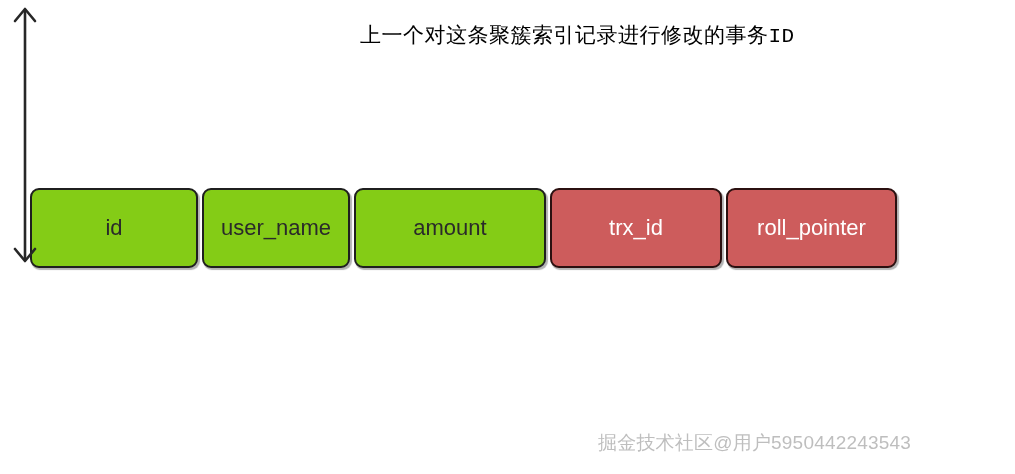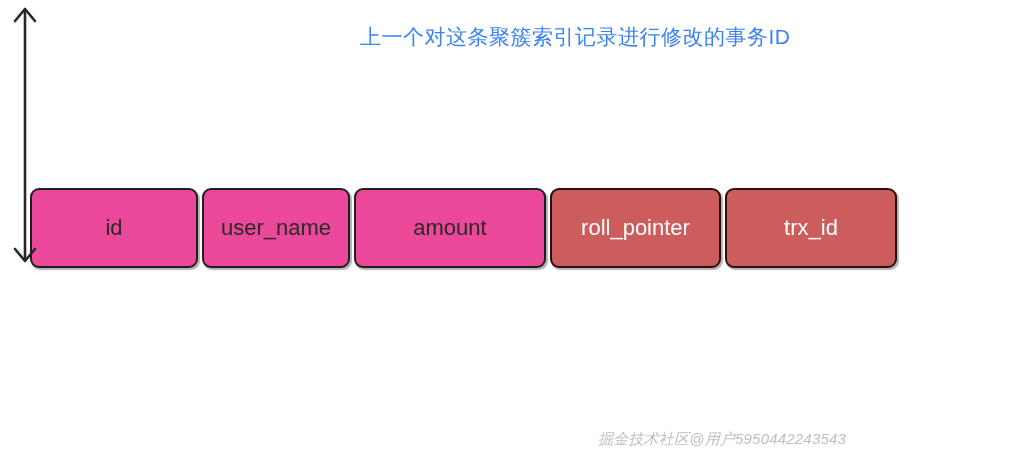--- a/index.html
+++ b/index.html
@@ -23,11 +23,12 @@
   
   .caption {
     position: absolute;
-    color: #3b82f6;
+    color: #000000;
     font-size: 21px;
     line-height: 1.25;
     white-space: nowrap;
     letter-spacing: 0.5px;
+    font-family: Liberation Mono, monospace;
   }
   #caption-top {
     left: 360px;

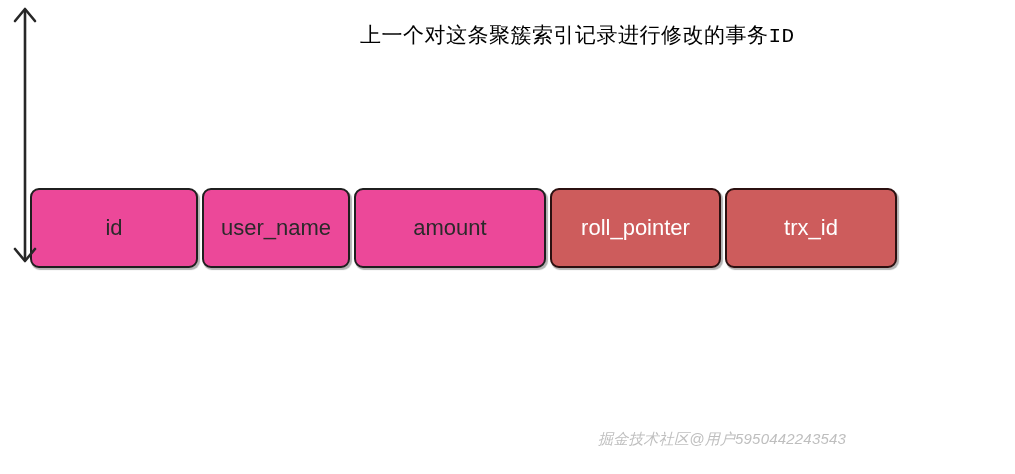--- a/index.html
+++ b/index.html
@@ -76,7 +76,7 @@
   .field-box:last-child { margin-right: 0; }
 
   .field-box.plain {
-    background: #ec4899;
+    background: #84cc16;
     color: #2a2a2a;
   }
   .field-box.highlight {

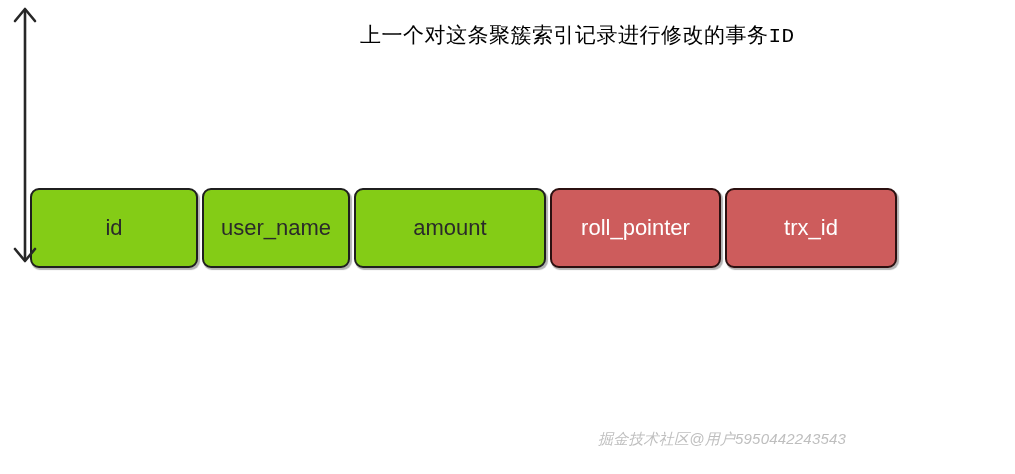--- a/index.html
+++ b/index.html
@@ -135,11 +135,11 @@
     <div class="field-box plain w-amount">
       <span>amount</span>
     </div>
+    <div class="field-box highlight w-trx_id">
+      <span>trx_id</span>
+    </div>
     <div class="field-box highlight w-roll_pointer">
       <span>roll_pointer</span>
-    </div>
-    <div class="field-box highlight w-trx_id">
-      <span>trx_id</span>
     </div>
   </div>
 

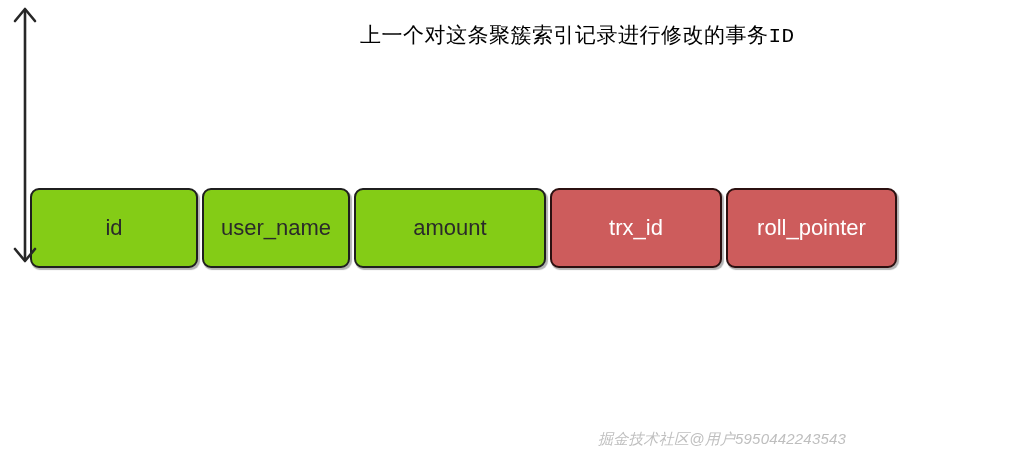--- a/index.html
+++ b/index.html
@@ -46,10 +46,9 @@
     top: 430px;
     color: #a6a6a6;
     opacity: 0.72;
-    font-size: 15px;
+    font-size: 19px;
     white-space: nowrap;
     letter-spacing: 0.2px;
-    font-style: italic;
   }
 
   

